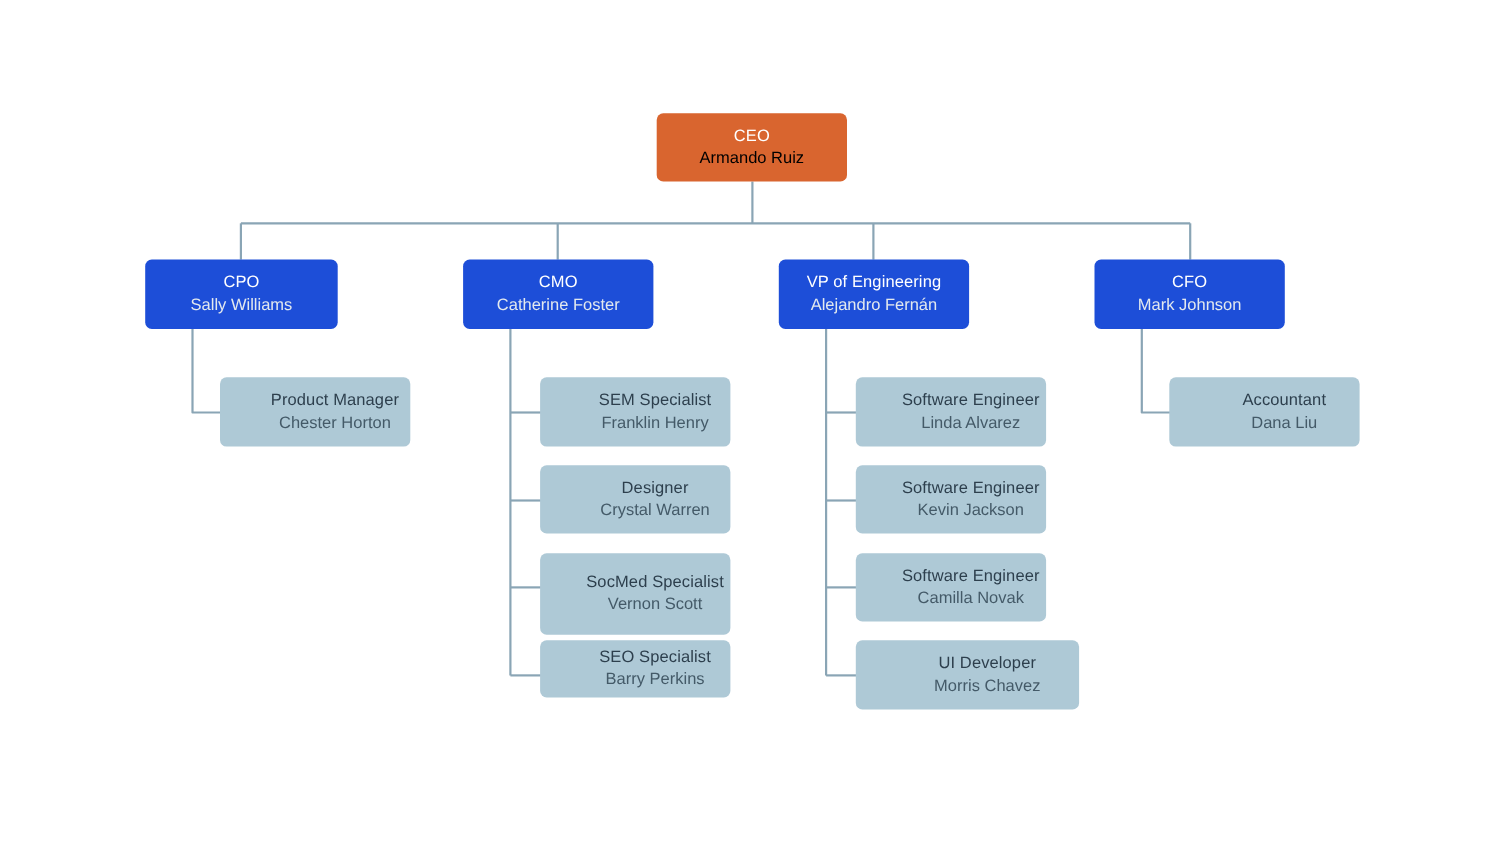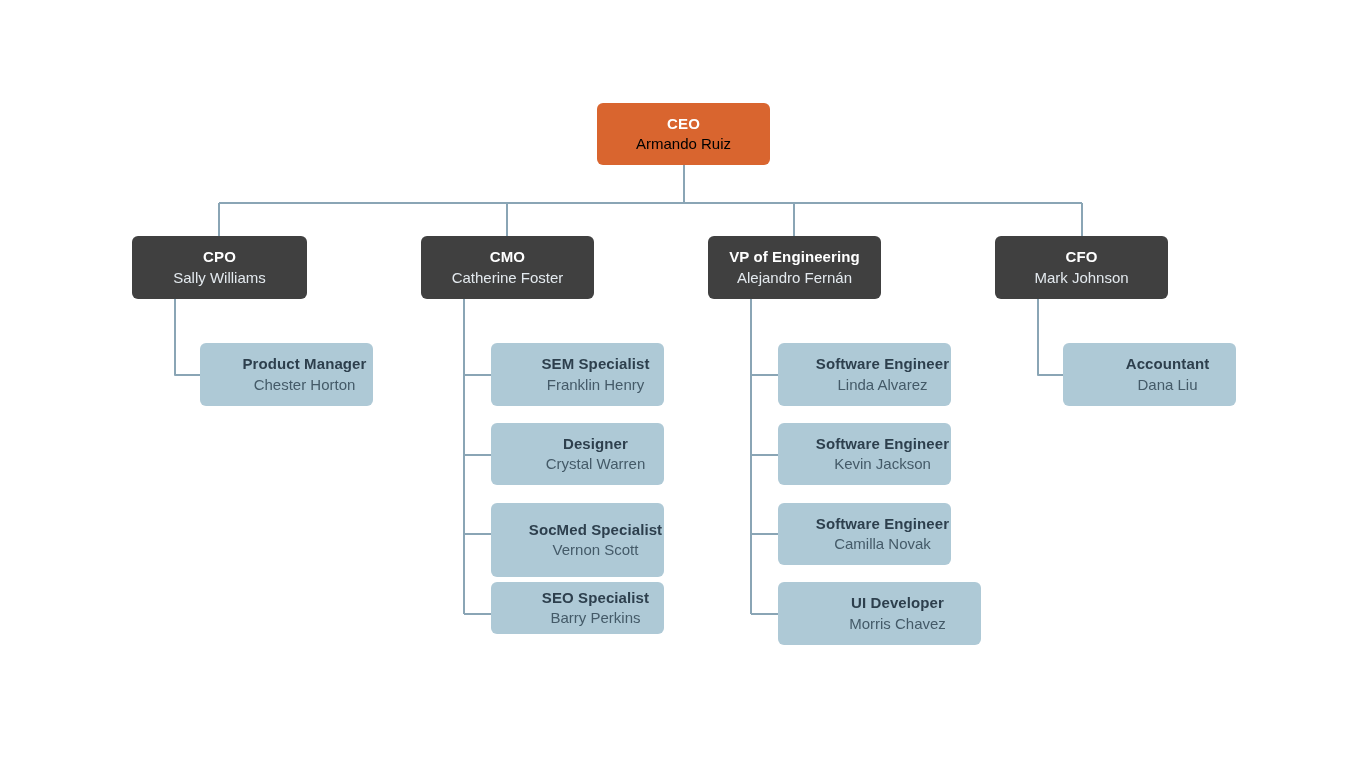--- a/index.html
+++ b/index.html
@@ -40,7 +40,7 @@
     padding: 4px 8px;
   }
   .node .role {
-    font-weight: bold;
+    font-weight: normal;
     font-size: 15px;
     letter-spacing: 0.1px;
     white-space: nowrap;

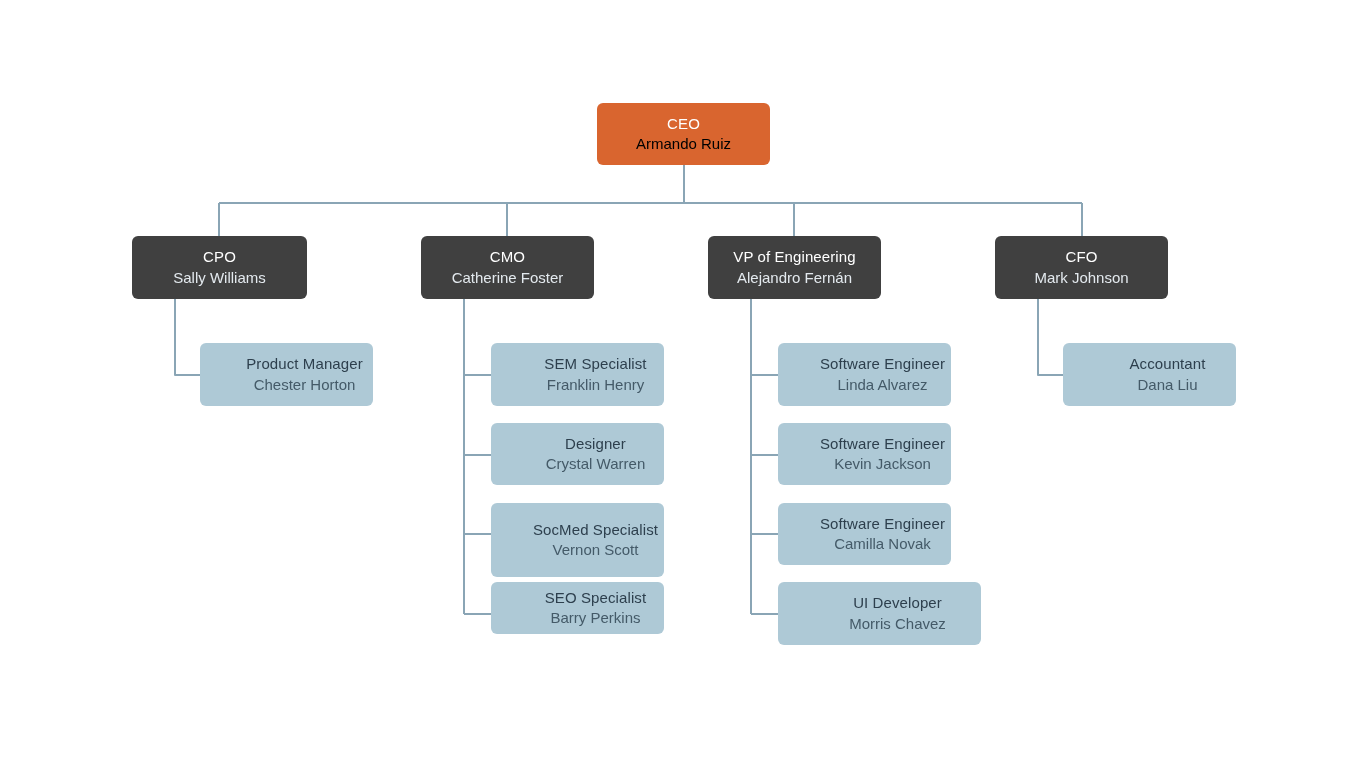--- a/index.html
+++ b/index.html
@@ -59,7 +59,7 @@
     color: #000000;
   }
   .node.level-exec {
-    background: #404040;
+    background: #1d4ed8;
     color: #ffffff;
   }
   .node.level-exec .person {

